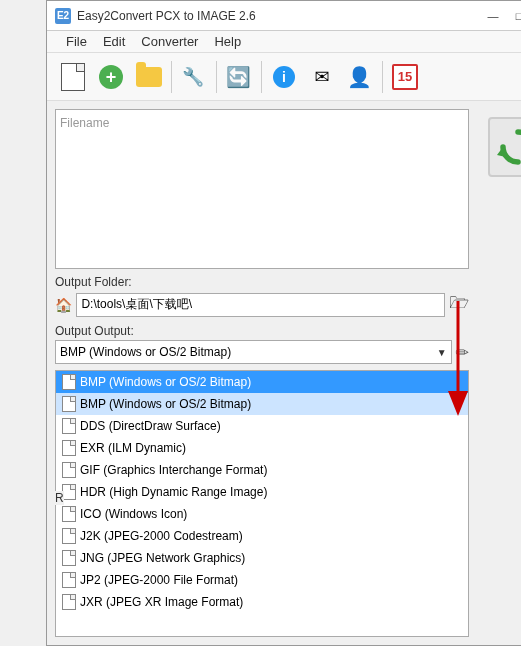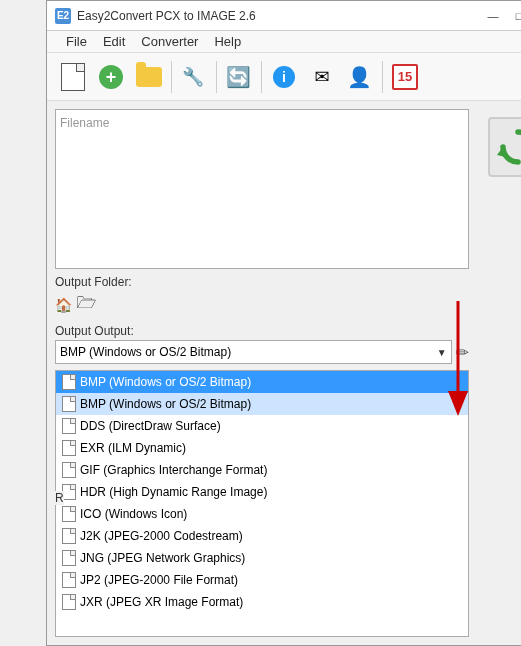--- a/index.html
+++ b/index.html
@@ -481,6 +481,9 @@
           <div class="section-label">Output Folder:</div>
           <div class="folder-row">
             <span class="folder-small-icon">🏠</span>
+            <div class="folder-input">
+              <span>D:\tools\桌面\下载吧\</span>
+            </div>
             <span style="font-size:16px; cursor:pointer;">🗁</span>
           </div>
         </div>

